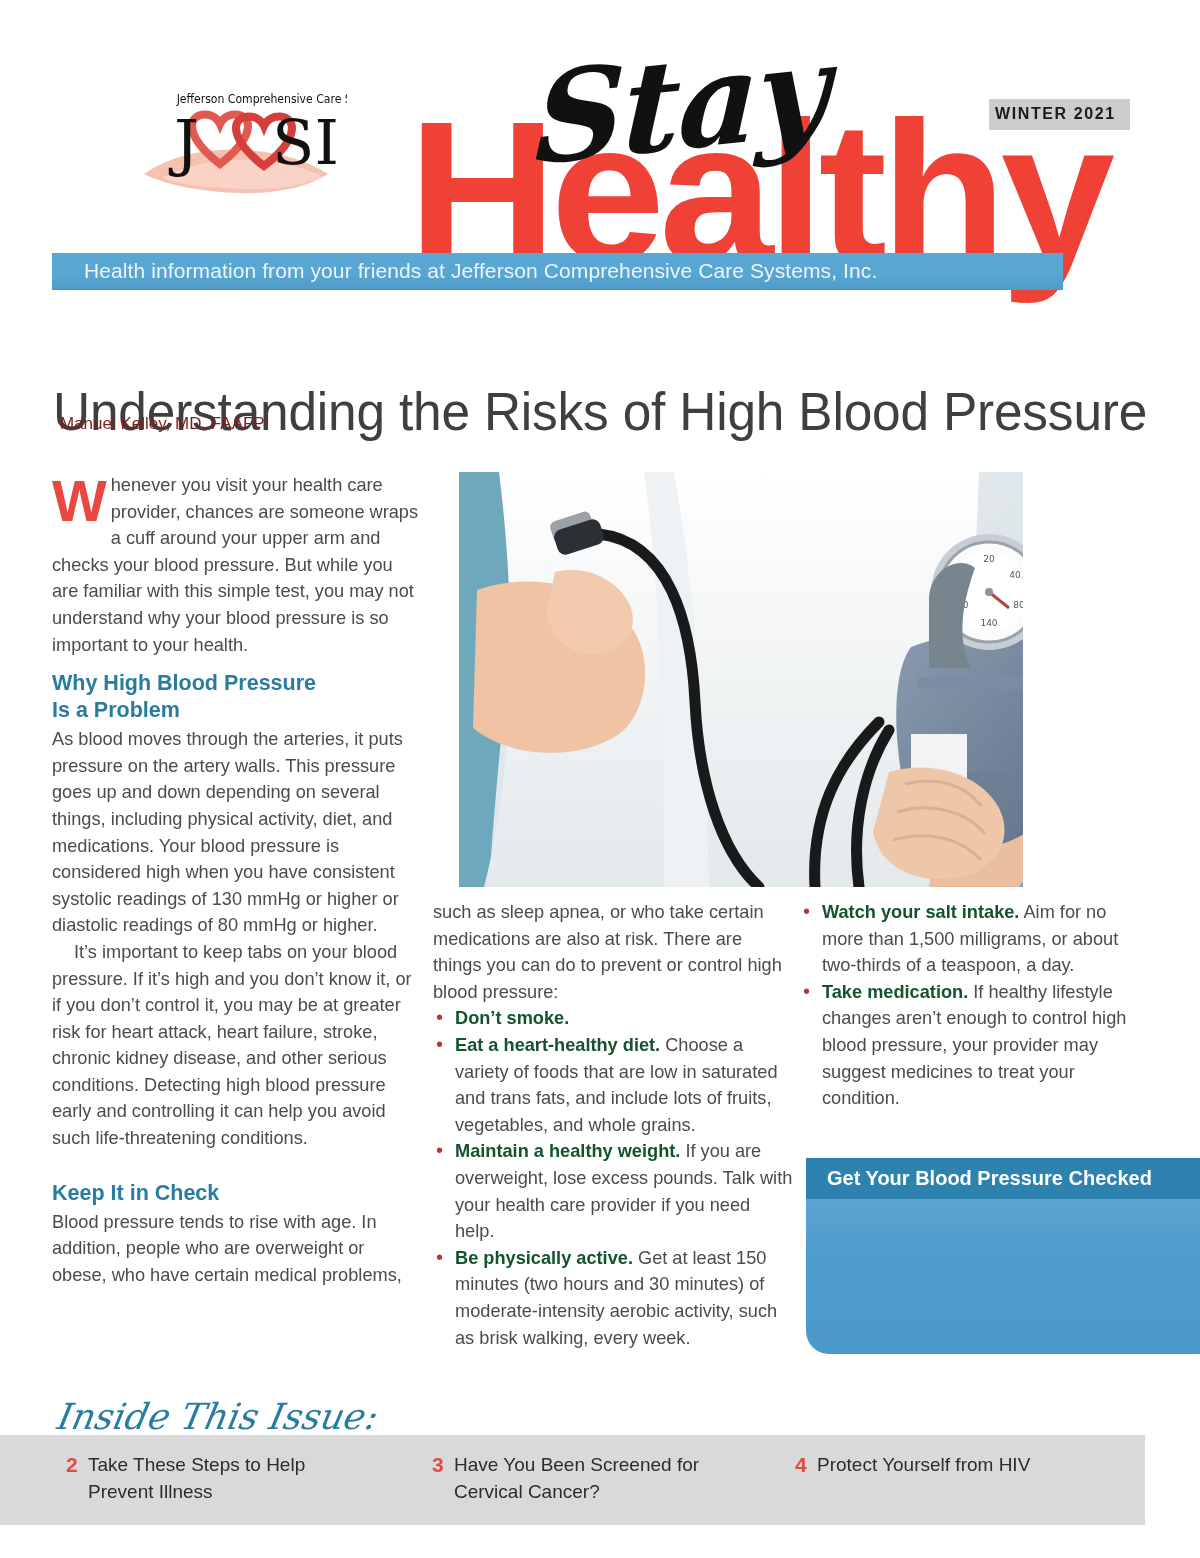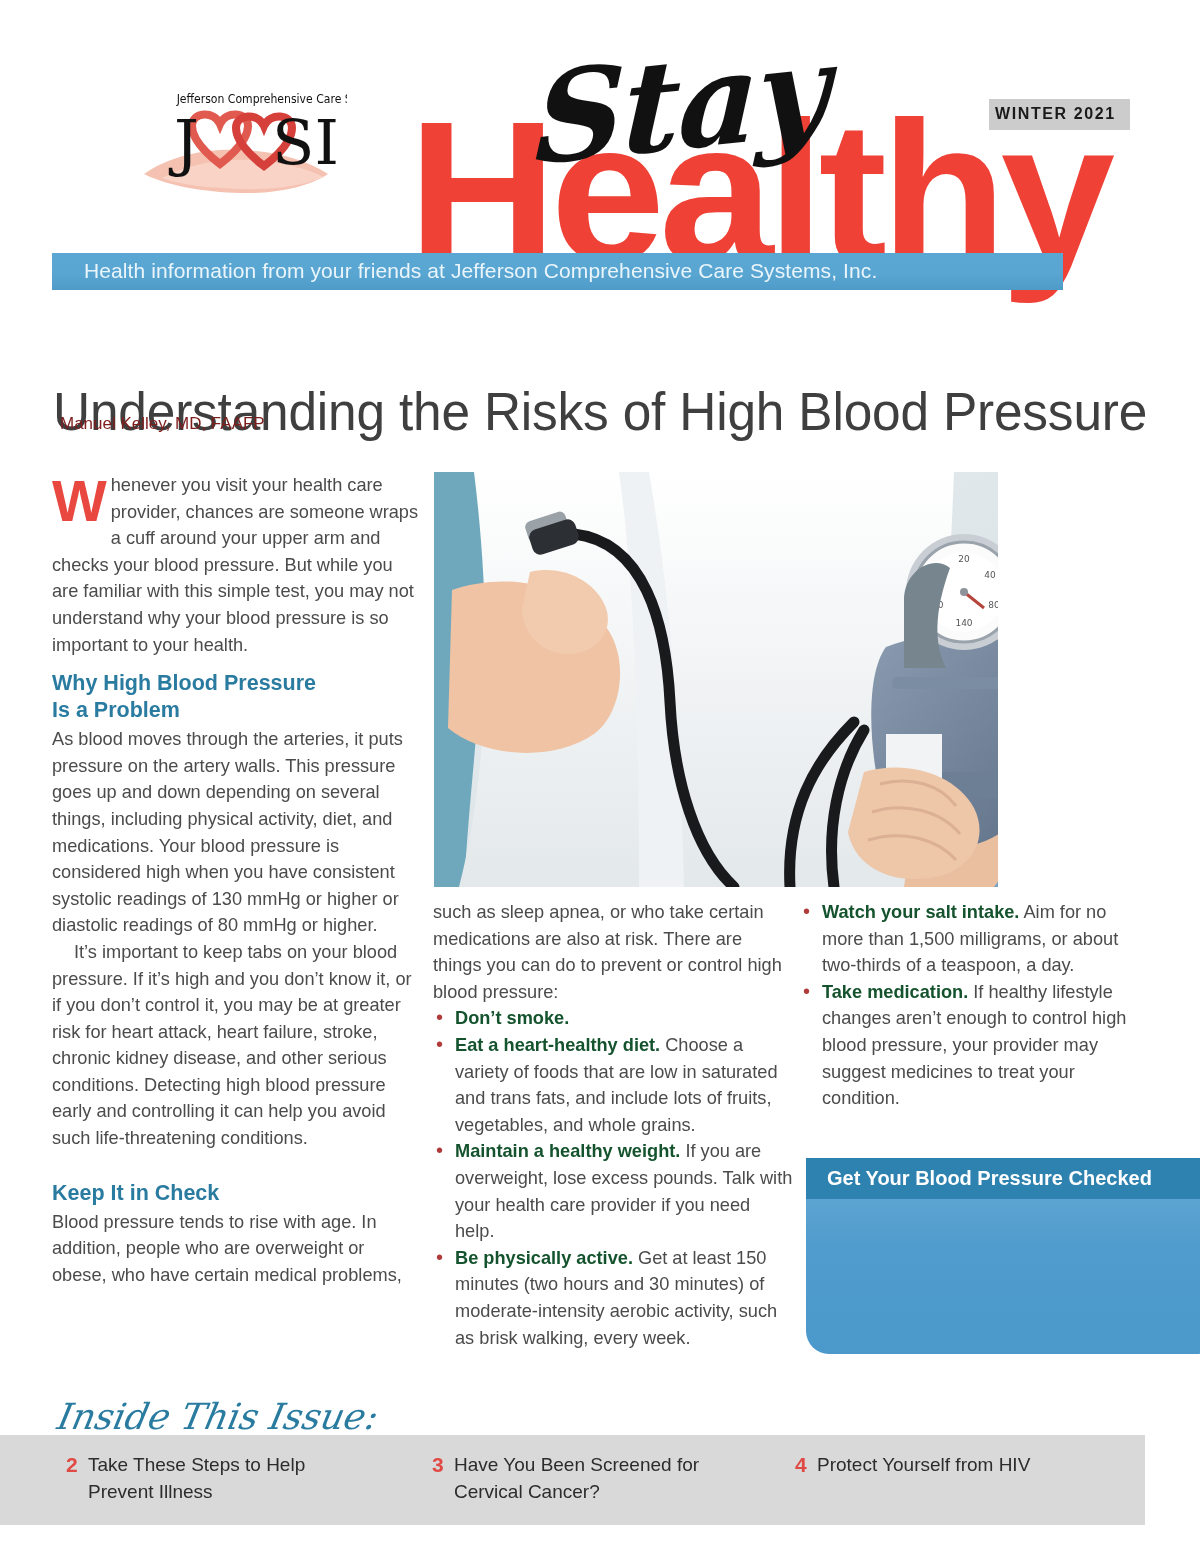--- a/index.html
+++ b/index.html
@@ -120,7 +120,7 @@
   
   .photo {
     position: absolute;
-    left: 434px;
+    left: 459px;
     top: 472px;
     width: 564px;
     height: 415px;

